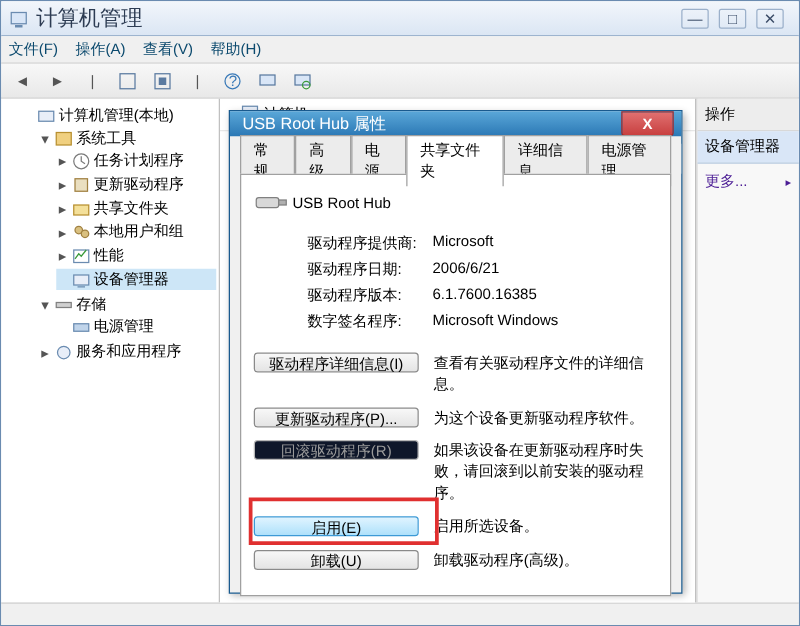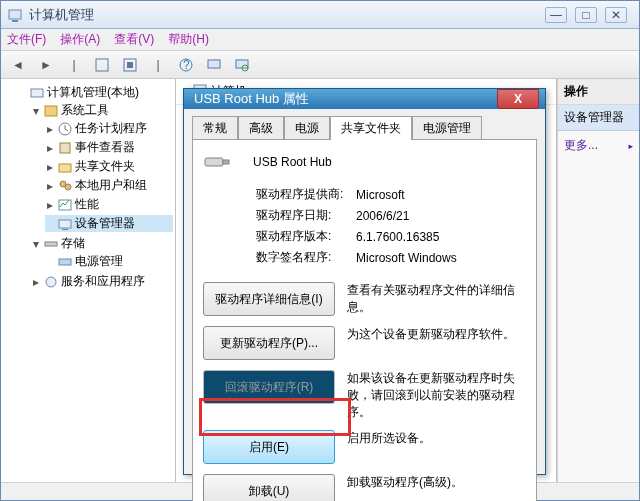--- a/index.html
+++ b/index.html
@@ -9,7 +9,7 @@
 .mainwin { width: 640px; height: 501px; border: 1px solid #6a8bb0; display: flex; flex-direction: column; }
 .titlebar { height: 28px; background: linear-gradient(#f2f6fb, #dbe6f4); display: flex; align-items: center; border-bottom: 1px solid #9db4cf; }
 .titlebar .icon { width: 16px; height: 16px; margin: 0 6px; }
-.titlebar .title { flex: 1; color: #2d3c53; font-size: 13px; }
+.titlebar .title { flex: 1; color: #2d3c53; font-size: 17px; }
 .winbtns { display: flex; gap: 8px; margin-right: 12px; }
 .winbtns span { width: 22px; height: 16px; border: 1px solid #9bb0ca; display: inline-flex; align-items: center; justify-content: center; color: #3a4b66; font-size: 12px; border-radius: 2px; }
 

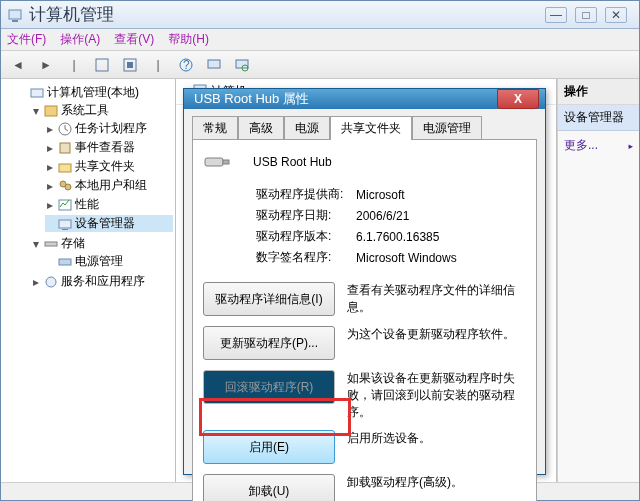--- a/index.html
+++ b/index.html
@@ -14,7 +14,7 @@
 .winbtns span { width: 22px; height: 16px; border: 1px solid #9bb0ca; display: inline-flex; align-items: center; justify-content: center; color: #3a4b66; font-size: 12px; border-radius: 2px; }
 
 .menubar { height: 22px; background: #f0f0f0; display: flex; align-items: center; padding-left: 6px; gap: 14px; border-bottom: 1px solid #d0d0d0; }
-.menubar span { color: #a21caf; }
+.menubar span { color: #0c4a6e; }
 
 .toolbar { height: 28px; background: linear-gradient(#f8f8f8, #e8e8e8); display: flex; align-items: center; padding-left: 8px; gap: 10px; border-bottom: 1px solid #c8c8c8; }
 .toolbar .tbtn { width: 18px; height: 18px; display: inline-flex; align-items: center; justify-content: center; color: #555; }

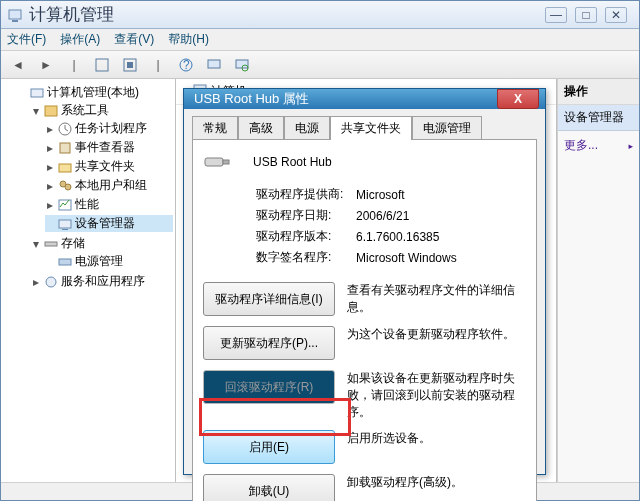--- a/index.html
+++ b/index.html
@@ -31,7 +31,7 @@
 .midpane { flex: 1; border-right: 1px solid #c0c0c0; background: #fff; position: relative; }
 .midhead { padding: 4px 8px; border-bottom: 1px solid #e8e8e8; }
 .rightpane { width: 82px; background: #f8f8f8; border-left: 1px solid #d0d0d0; display: flex; flex-direction: column; }
-.rightpane .hdr { background: #ededed; padding: 4px 6px; border-bottom: 1px solid #d8d8d8; font-weight: bold; }
+.rightpane .hdr { background: #ededed; padding: 4px 6px; border-bottom: 1px solid #d8d8d8; font-weight: normal; }
 .rightpane .sub { padding: 4px 6px; background: #d9e6f7; border-bottom: 1px solid #c0cfe0; }
 .rightpane .act { padding: 6px 6px; color: #4c1d95; display: flex; align-items: center; }
 .rightpane .act::after { content: "▸"; margin-left: auto; font-size: 9px; }

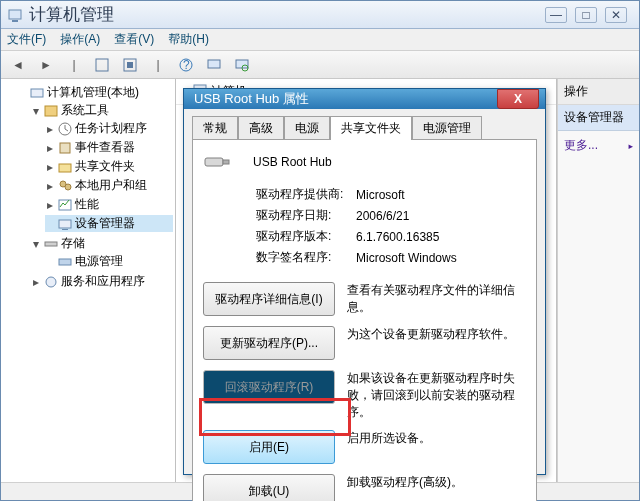--- a/index.html
+++ b/index.html
@@ -300,6 +300,7 @@
     <div class="tab">高级</div>
     <div class="tab">电源</div>
     <div class="tab active">共享文件夹</div>
+    <div class="tab">详细信息</div>
     <div class="tab">电源管理</div>
   </div>
 

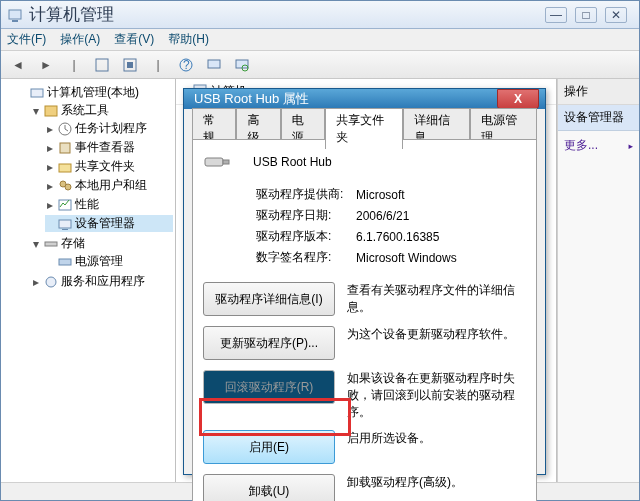--- a/index.html
+++ b/index.html
@@ -175,7 +175,7 @@
                           <rect x="2" y="2" width="10" height="10" fill="#eadfc0" stroke="#a08040"></rect>
                         </svg>
                       </span>
-                      <span>事件查看器</span>
+                      <span>更新驱动程序</span>
                     </div>
                   </li>
                 <li>

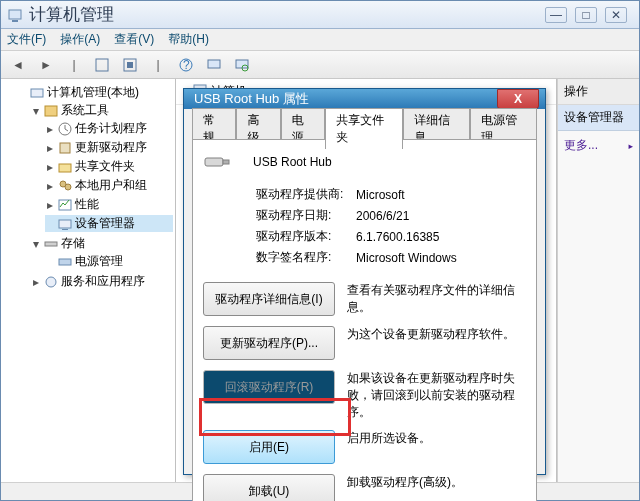--- a/index.html
+++ b/index.html
@@ -50,7 +50,7 @@
 
 .tabpage { flex: 1; margin: 0 8px 8px 8px; background: #fff; border: 1px solid #a0a0a0; padding: 10px; position: relative; }
 
-.devhead { display: flex; align-items: center; gap: 22px; margin-bottom: 12px; }
+.devhead { display: flex; align-items: center; gap: 3px; margin-bottom: 12px; }
 .devhead .usbico { width: 28px; height: 24px; }
 
 .infogrid { margin-left: 40px; margin-bottom: 16px; }

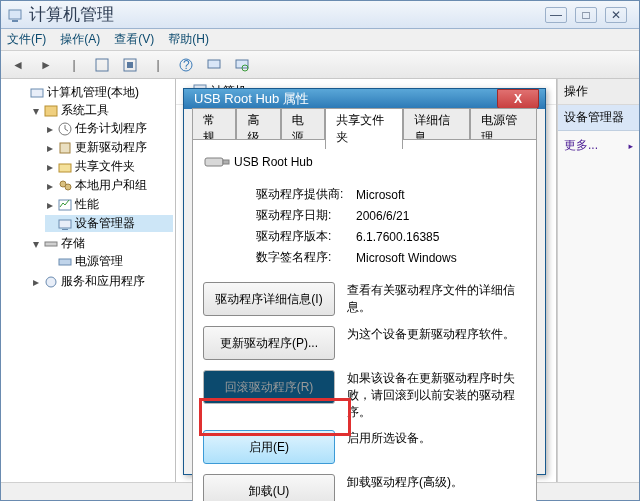--- a/index.html
+++ b/index.html
@@ -54,7 +54,7 @@
 .devhead .usbico { width: 28px; height: 24px; }
 
 .infogrid { margin-left: 40px; margin-bottom: 16px; }
-.infogrid .row { display: flex; margin: 4px 13px; align-items: center; }
+.infogrid .row { display: flex; margin: 4px 3px; }
 .infogrid .lbl { width: 100px; }
 .infogrid .val { }
 

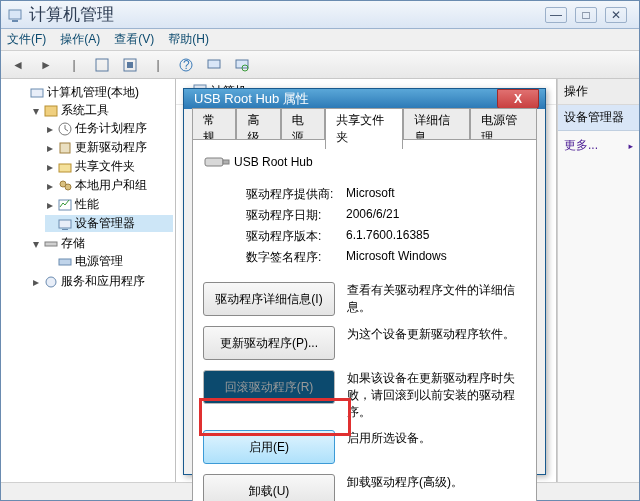--- a/index.html
+++ b/index.html
@@ -59,7 +59,7 @@
 .infogrid .val { }
 
 .actionrow { display: flex; align-items: flex-start; margin: 10px 0; gap: 12px; }
-.actionrow button { width: 132px; height: 34px; background: linear-gradient(#f8f8f8, #e4e4e4); border: 1px solid #8a8a8a; border-radius: 3px; cursor: pointer; }
+.actionrow button { width: 132px; height: 16px; background: linear-gradient(#f8f8f8, #e4e4e4); border: 1px solid #8a8a8a; border-radius: 3px; cursor: pointer; }
 .actionrow button:disabled { color: #9a9a9a; border-color: #b8b8b8; background: #0c4a6e; cursor: default; }
 .actionrow button.highlight { background: linear-gradient(#e0f4ff, #aee1fb); border: 1px solid #3c9ad6; }
 .actionrow .desc { flex: 1; line-height: 1.4; }

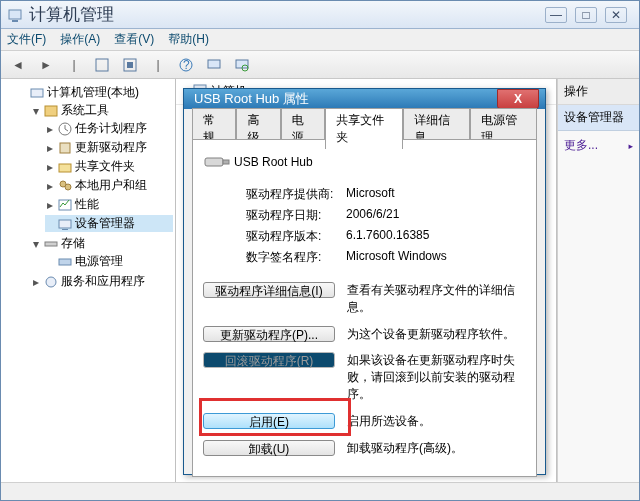--- a/index.html
+++ b/index.html
@@ -60,7 +60,7 @@
 
 .actionrow { display: flex; align-items: flex-start; margin: 10px 0; gap: 12px; }
 .actionrow button { width: 132px; height: 16px; background: linear-gradient(#f8f8f8, #e4e4e4); border: 1px solid #8a8a8a; border-radius: 3px; cursor: pointer; }
-.actionrow button:disabled { color: #9a9a9a; border-color: #b8b8b8; background: #0c4a6e; cursor: default; }
+.actionrow button:disabled { color: #9a9a9a; border-color: #b8b8b8; background: #0f172a; cursor: default; }
 .actionrow button.highlight { background: linear-gradient(#e0f4ff, #aee1fb); border: 1px solid #3c9ad6; }
 .actionrow .desc { flex: 1; line-height: 1.4; }
 

